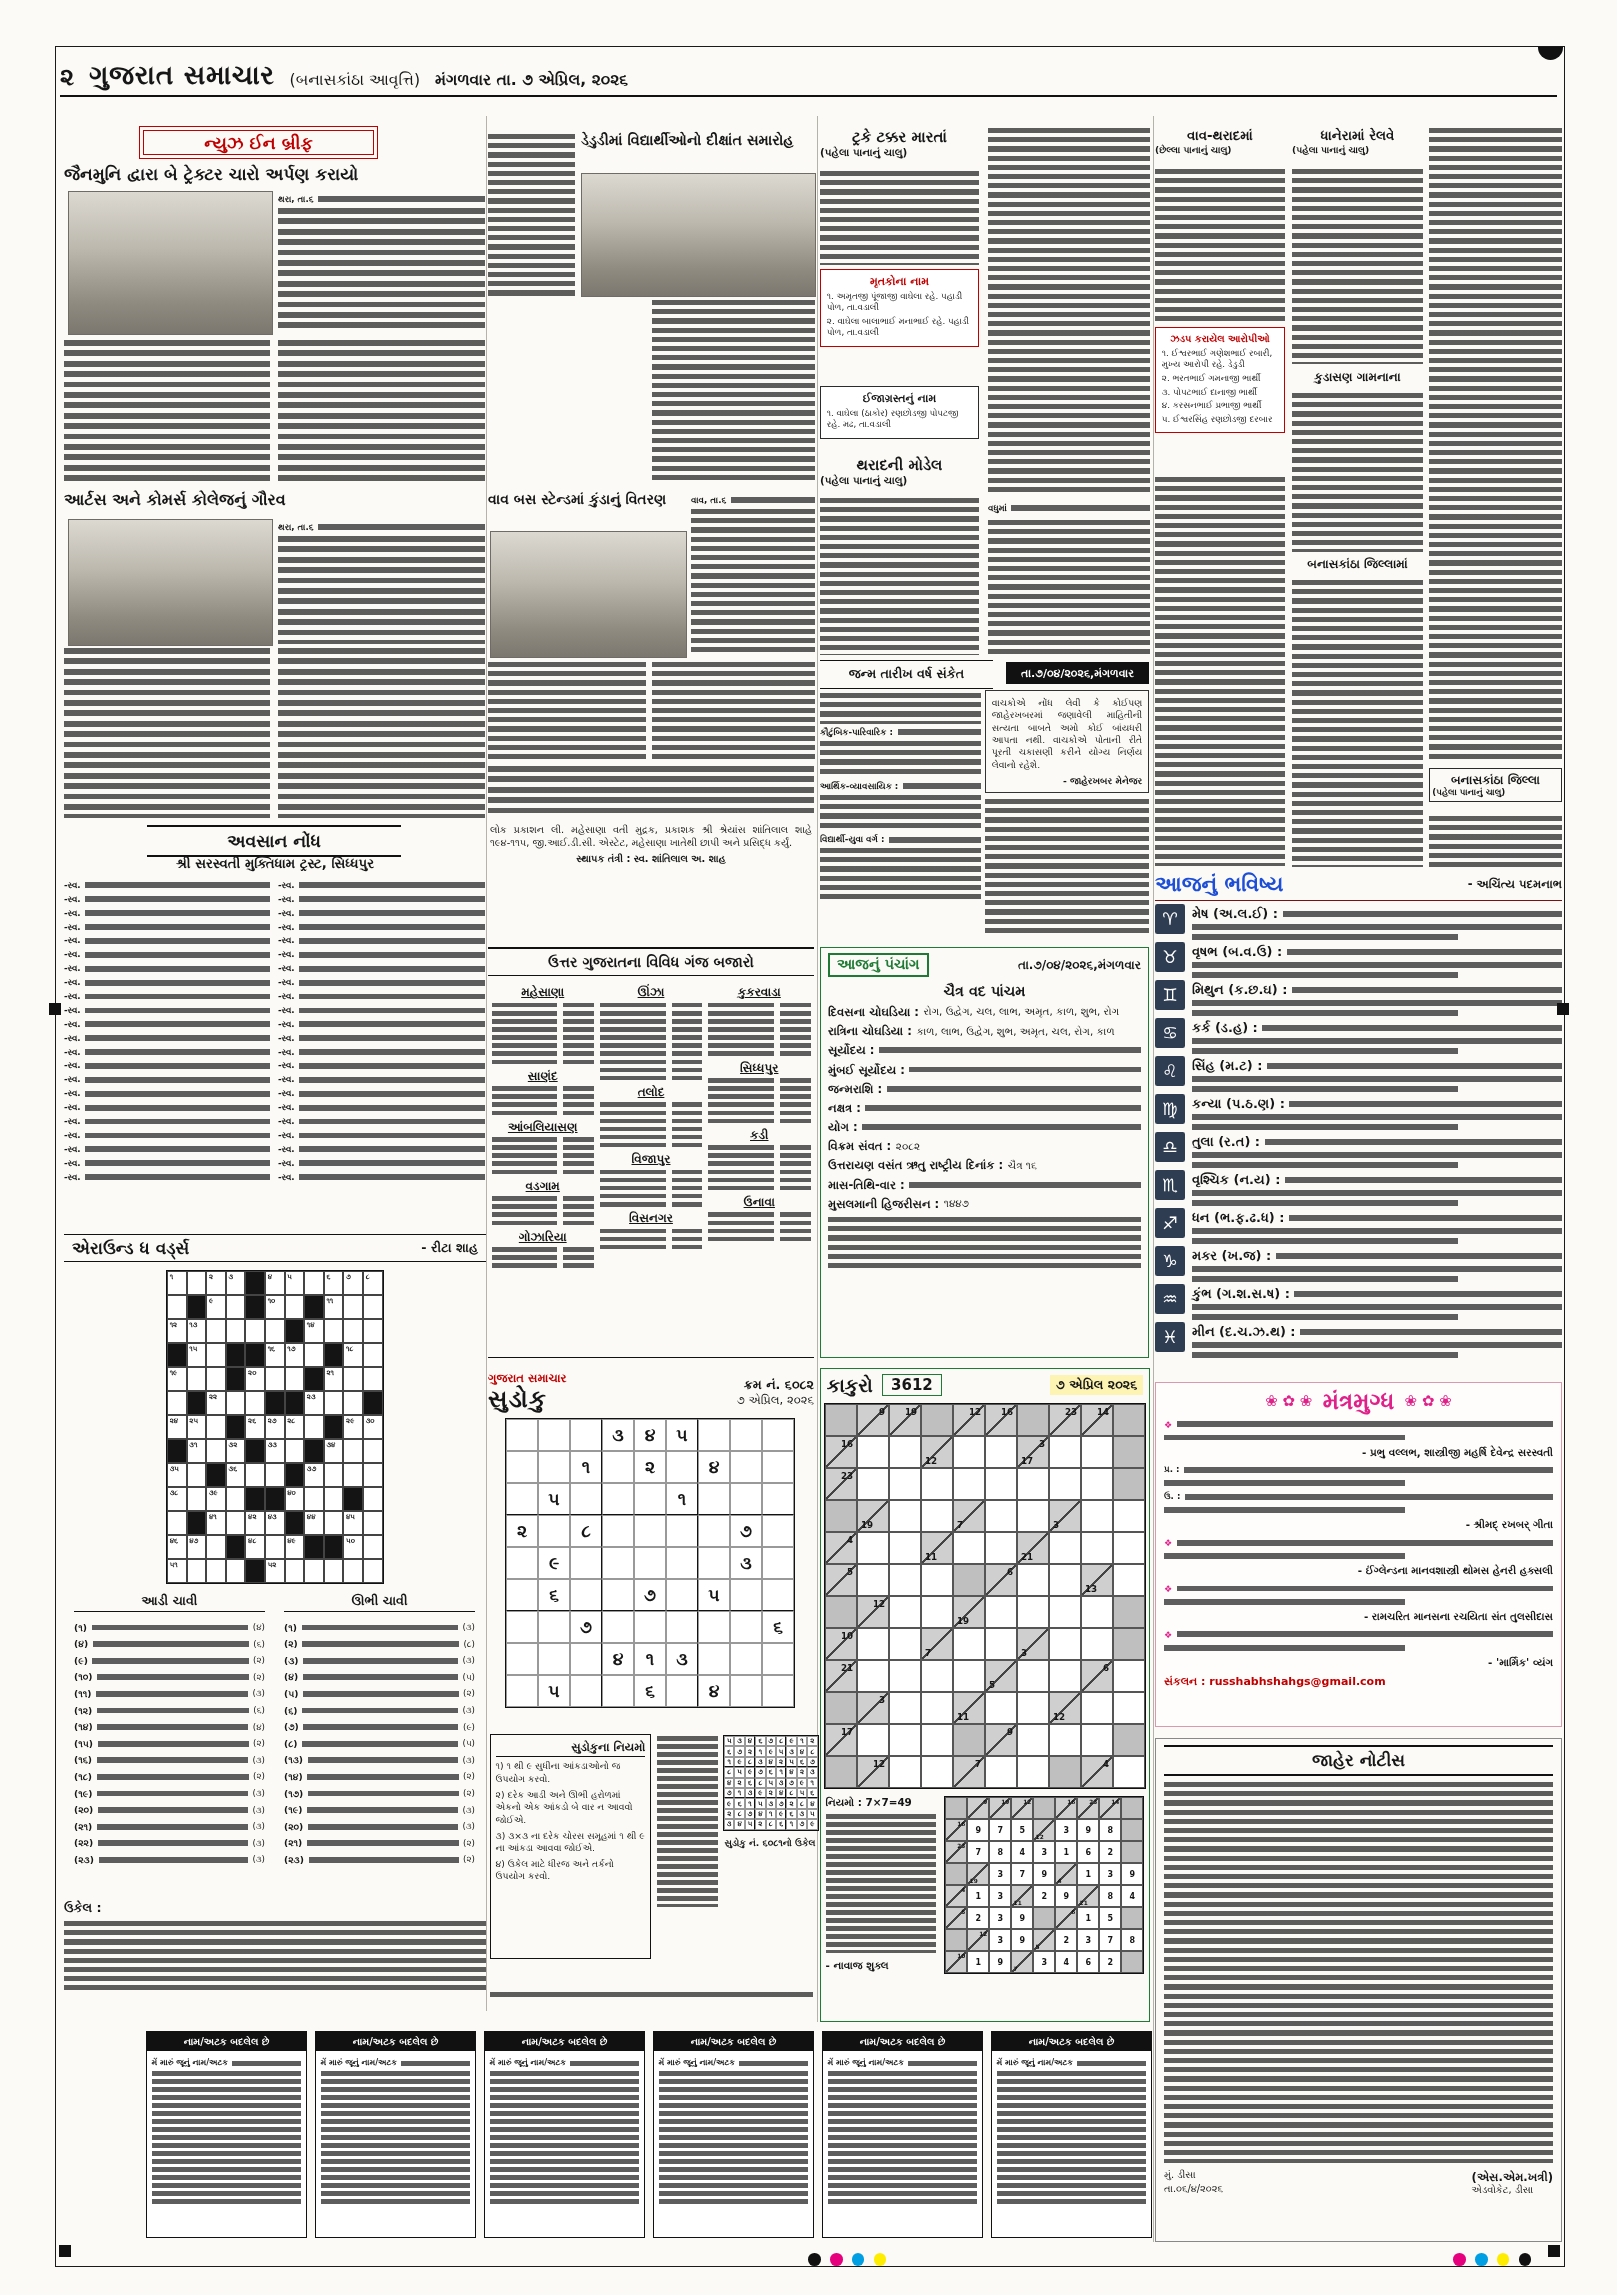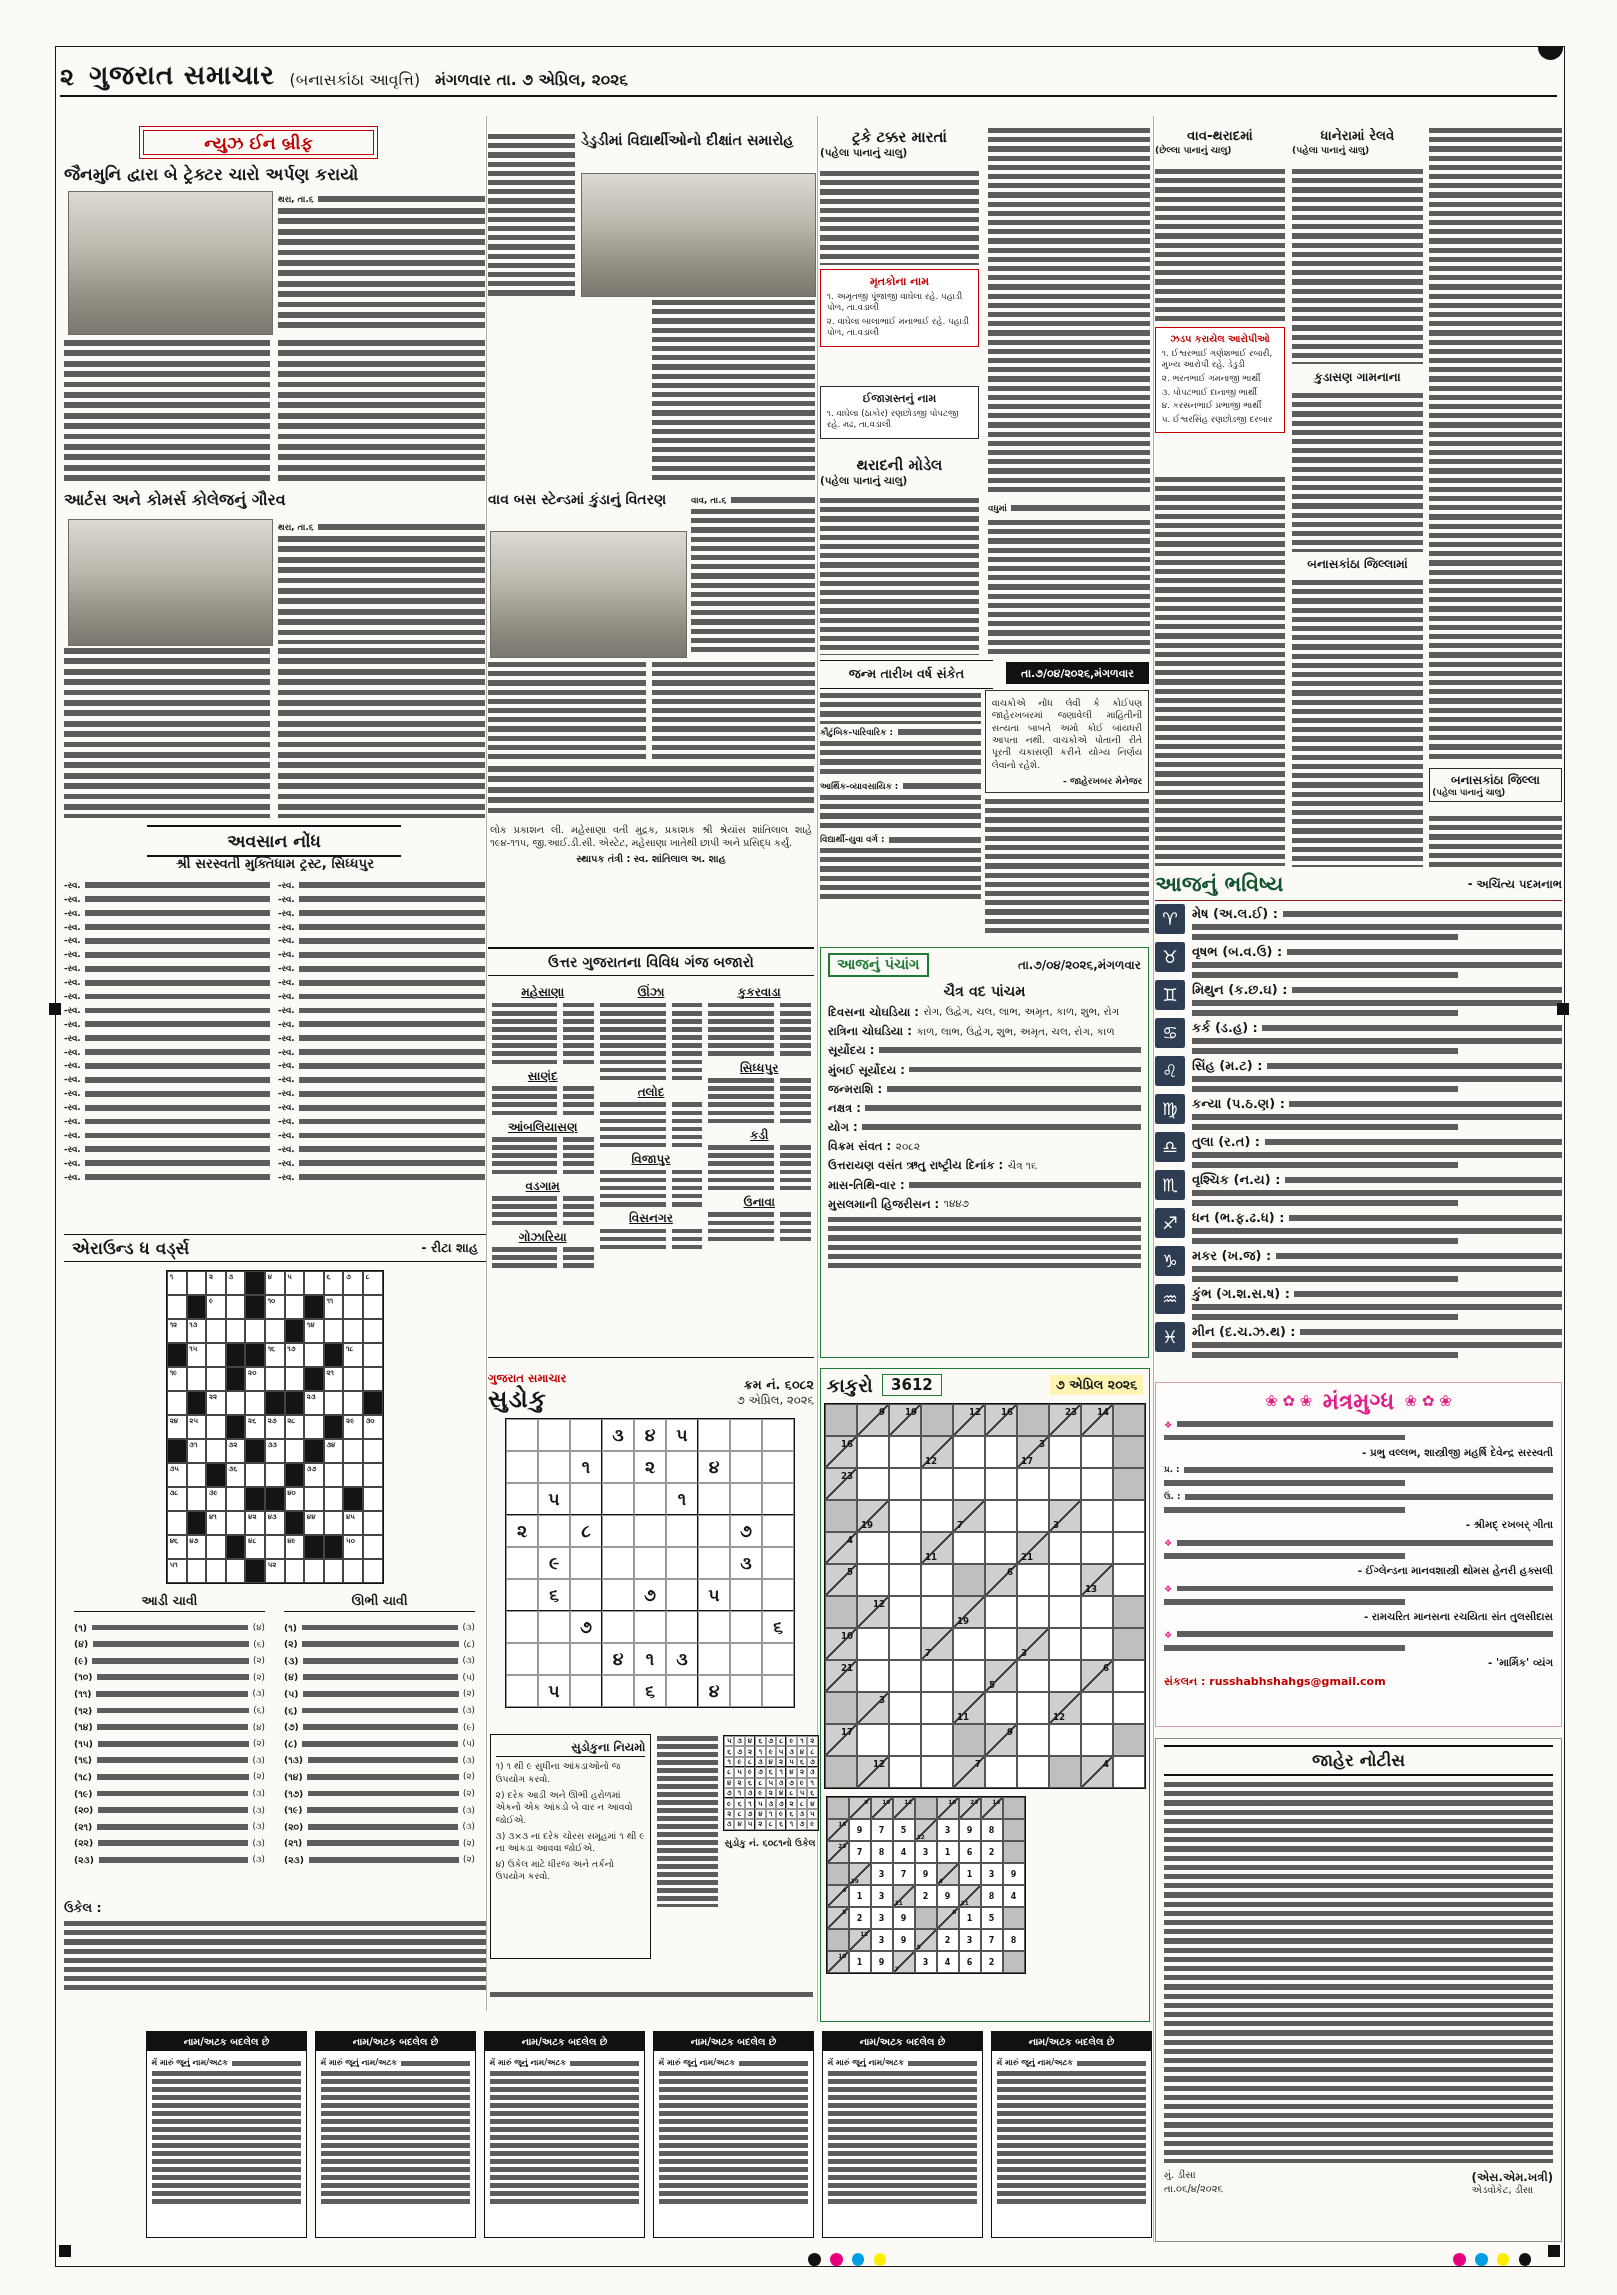--- a/index.html
+++ b/index.html
@@ -109,7 +109,7 @@
   
   #horo{left:1155px;top:872px;width:407px;height:493px}
   #horo-head{display:flex;align-items:center;justify-content:space-between;border-bottom:1.7px solid #7a1010;padding-bottom:3.5px}
-  #horo-title{color:#14532d;font-weight:bold;font-size:21px}
+  #horo-title{color:#1d4ed8;font-weight:bold;font-size:21px}
   #horo-credit{font-weight:bold;font-size:11.6px}
   .hrow{display:flex;gap:7px;align-items:flex-start;height:38px;box-sizing:border-box;padding-top:3.5px}
   .hicon{width:30px;height:30px;background:#2e3d52;color:#fff;display:flex;align-items:center;justify-content:center;font-size:17.3px;border-radius:2.3px;flex:none}

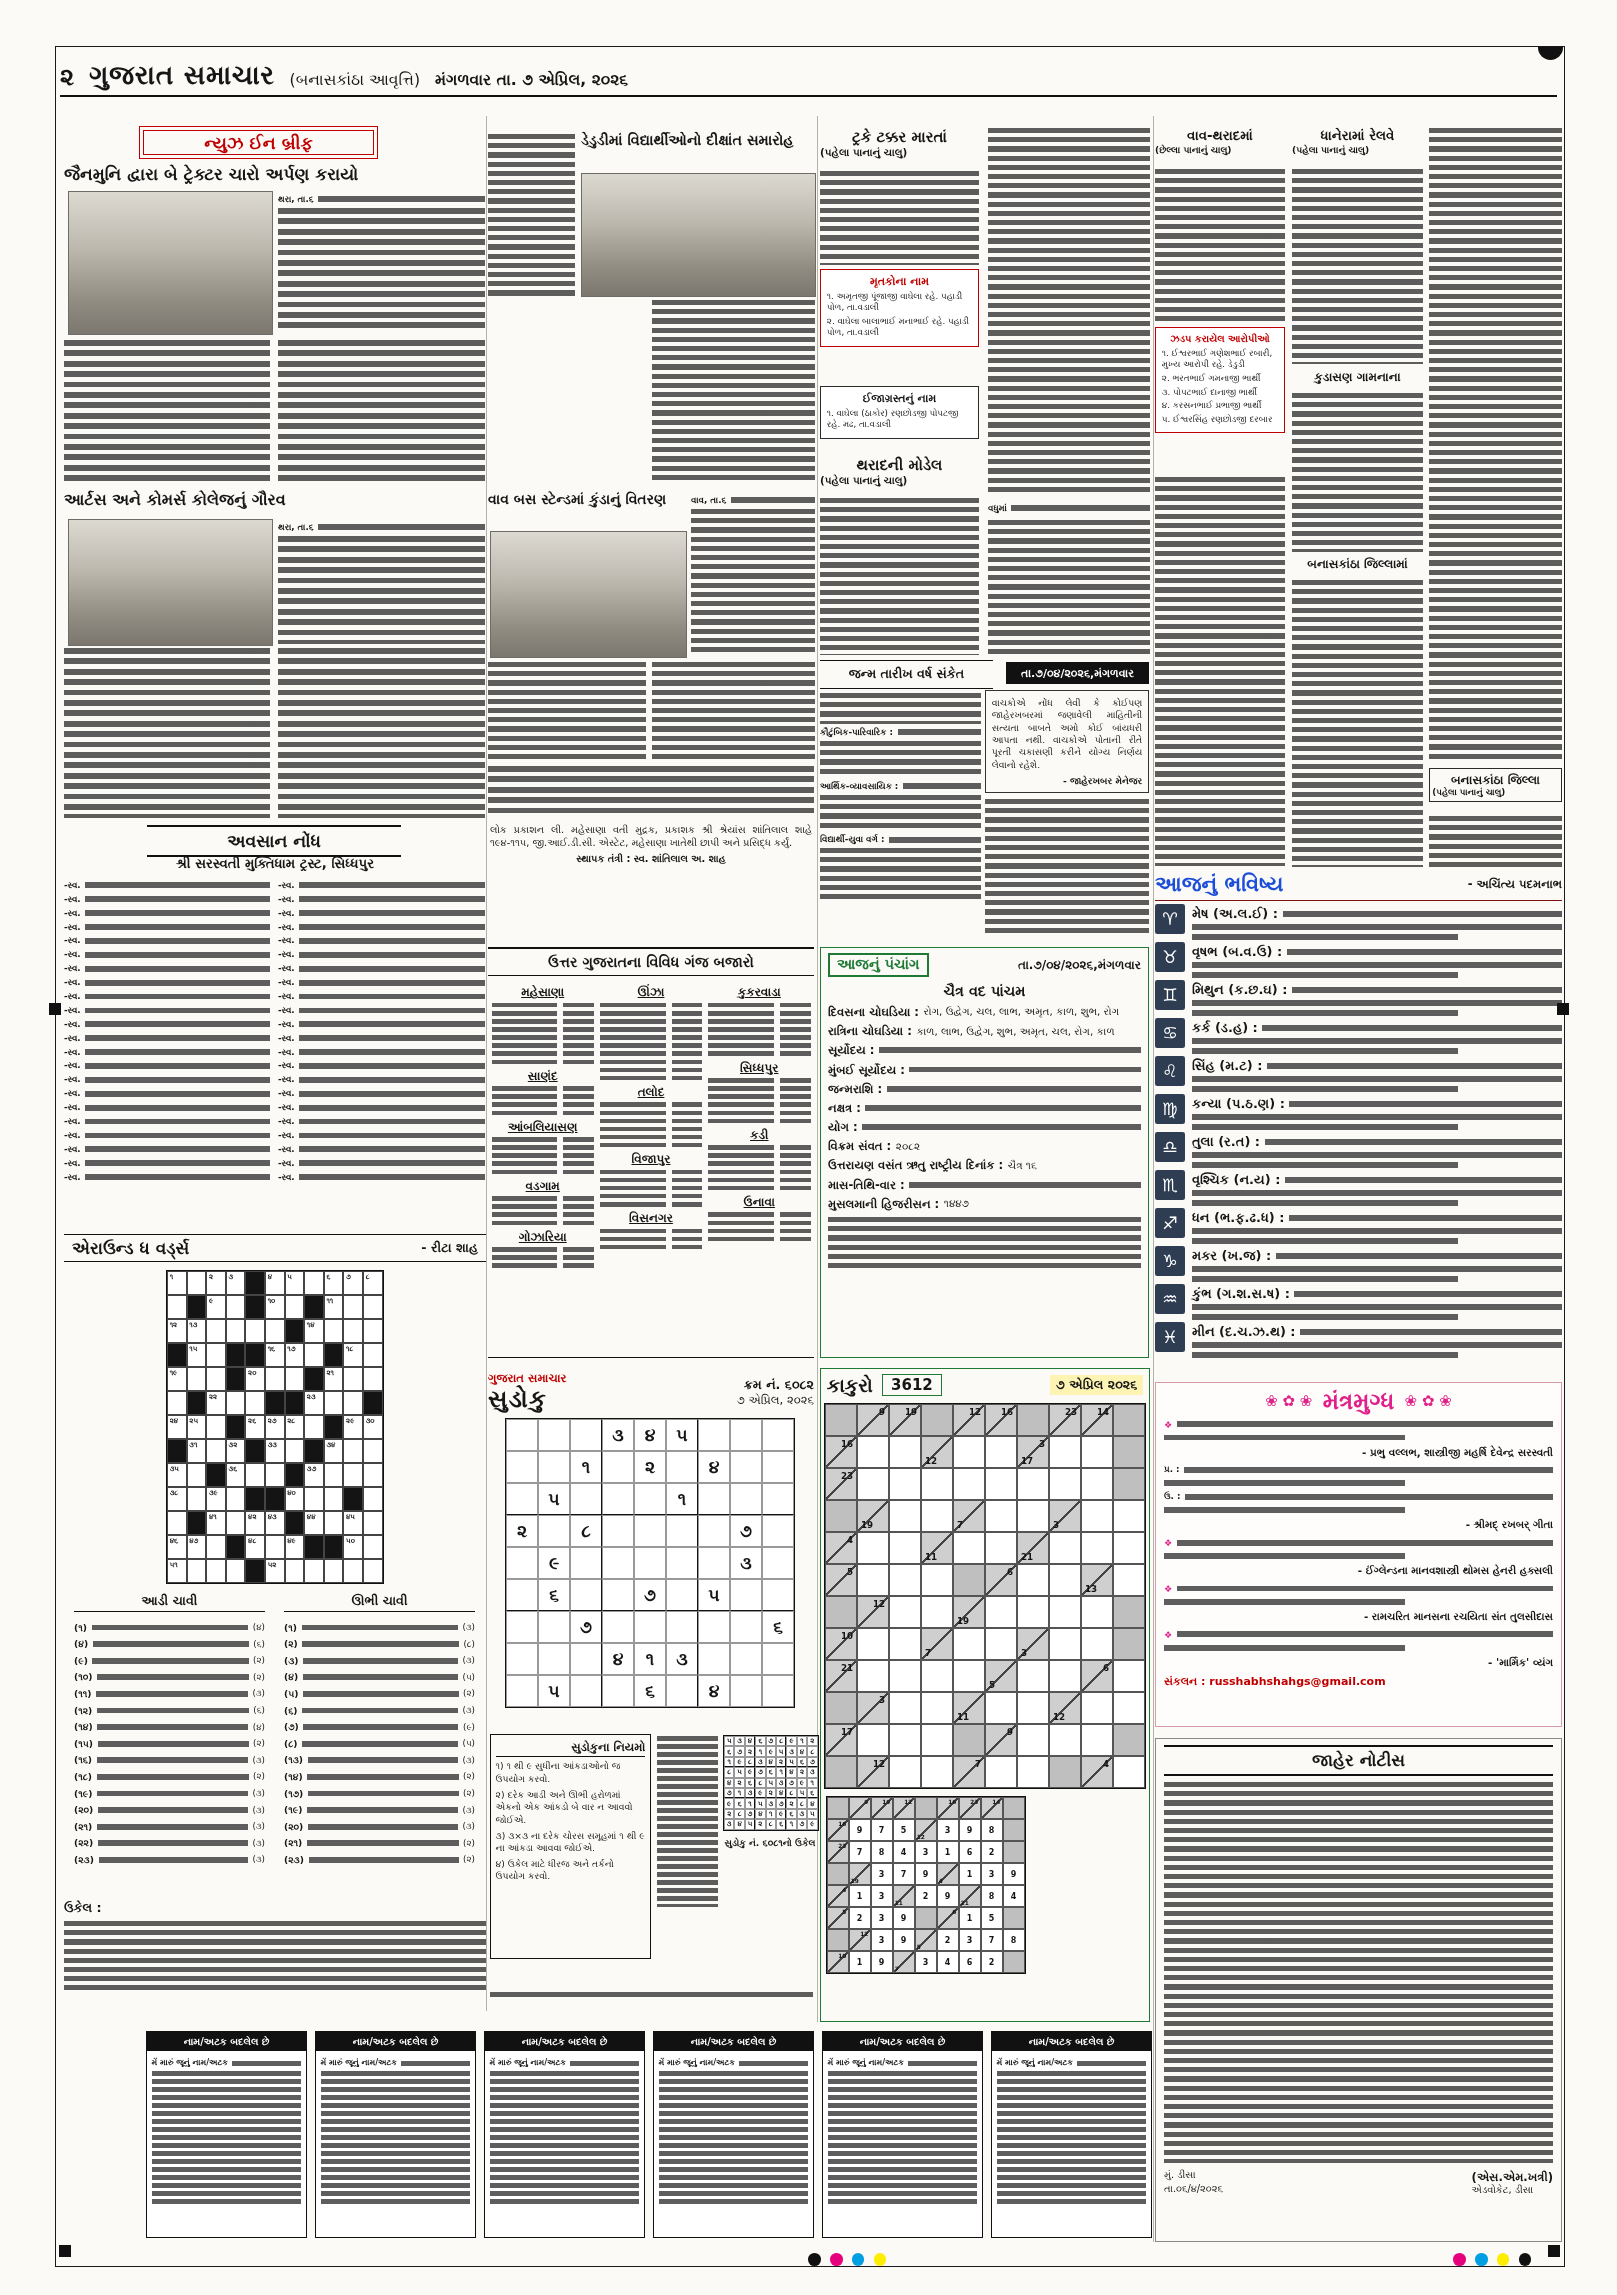--- a/index.html
+++ b/index.html
@@ -1502,6 +1502,11 @@
         <div class="kcell kemp"></div>
       </div>
     <div style="display:flex;gap:8px;padding:7px 4.6px 0">
+      <div style="width:116px">
+        <b style="font-size:10.4px">નિયમો : 7×7=49</b>
+        <div class="greek g14" style="height:139px;margin-top:4.6px"></div>
+        <div style="font-weight:bold;font-size:10.4px;margin-top:5.8px">- નાવાજ શુક્લ</div>
+      </div>
       <div class="kgrid ksmall" id="kak-sol" style="grid-template-columns: repeat(9, 22px); grid-auto-rows: 22px;">
           <div class="kcell kblk"></div>
           <div class="kcell kclue">

